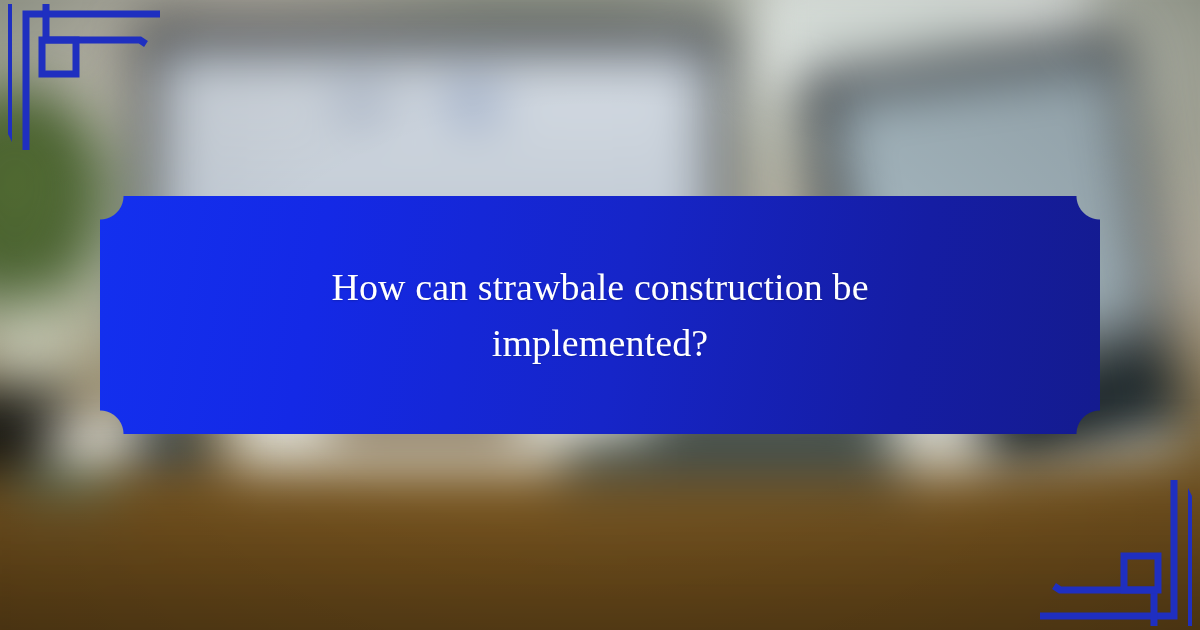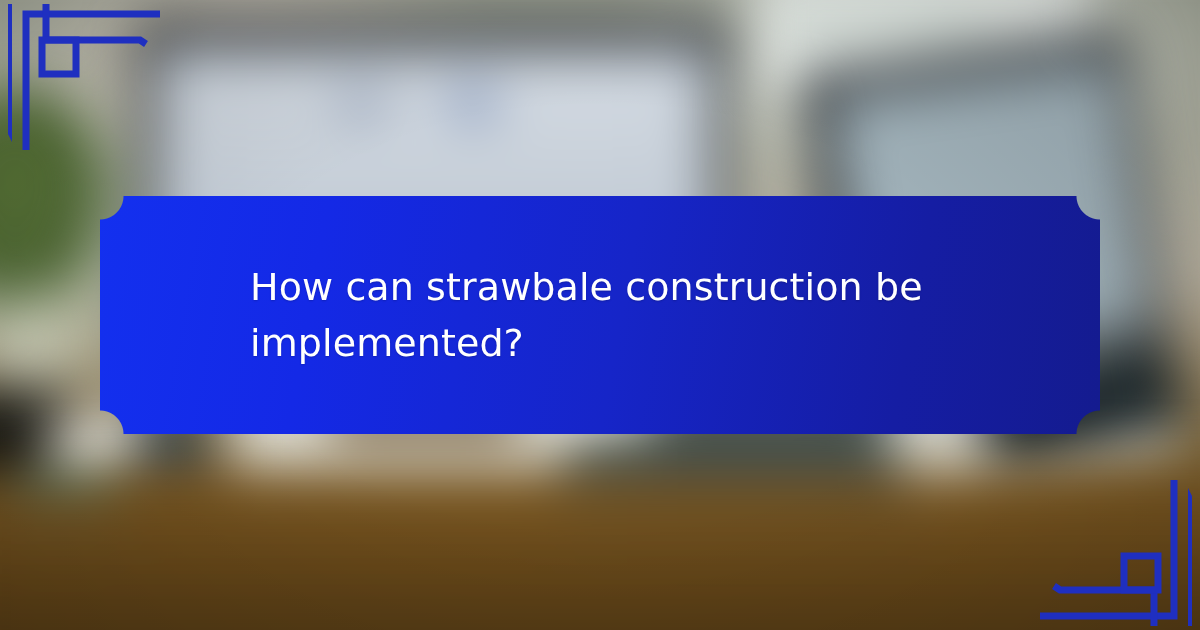--- a/index.html
+++ b/index.html
@@ -117,6 +117,7 @@
     display: flex;
     align-items: center;
     justify-content: center;
+    text-align: center;
     color: #ffffff;
     font-size: 38px;
     line-height: 1.48;
@@ -125,6 +126,7 @@
     padding: 0 150px;
     box-sizing: border-box;
     text-shadow: 0 1px 2px rgba(0,0,0,0.18);
+    font-family: Liberation Serif, serif;
   }
 </style>
 </head>

